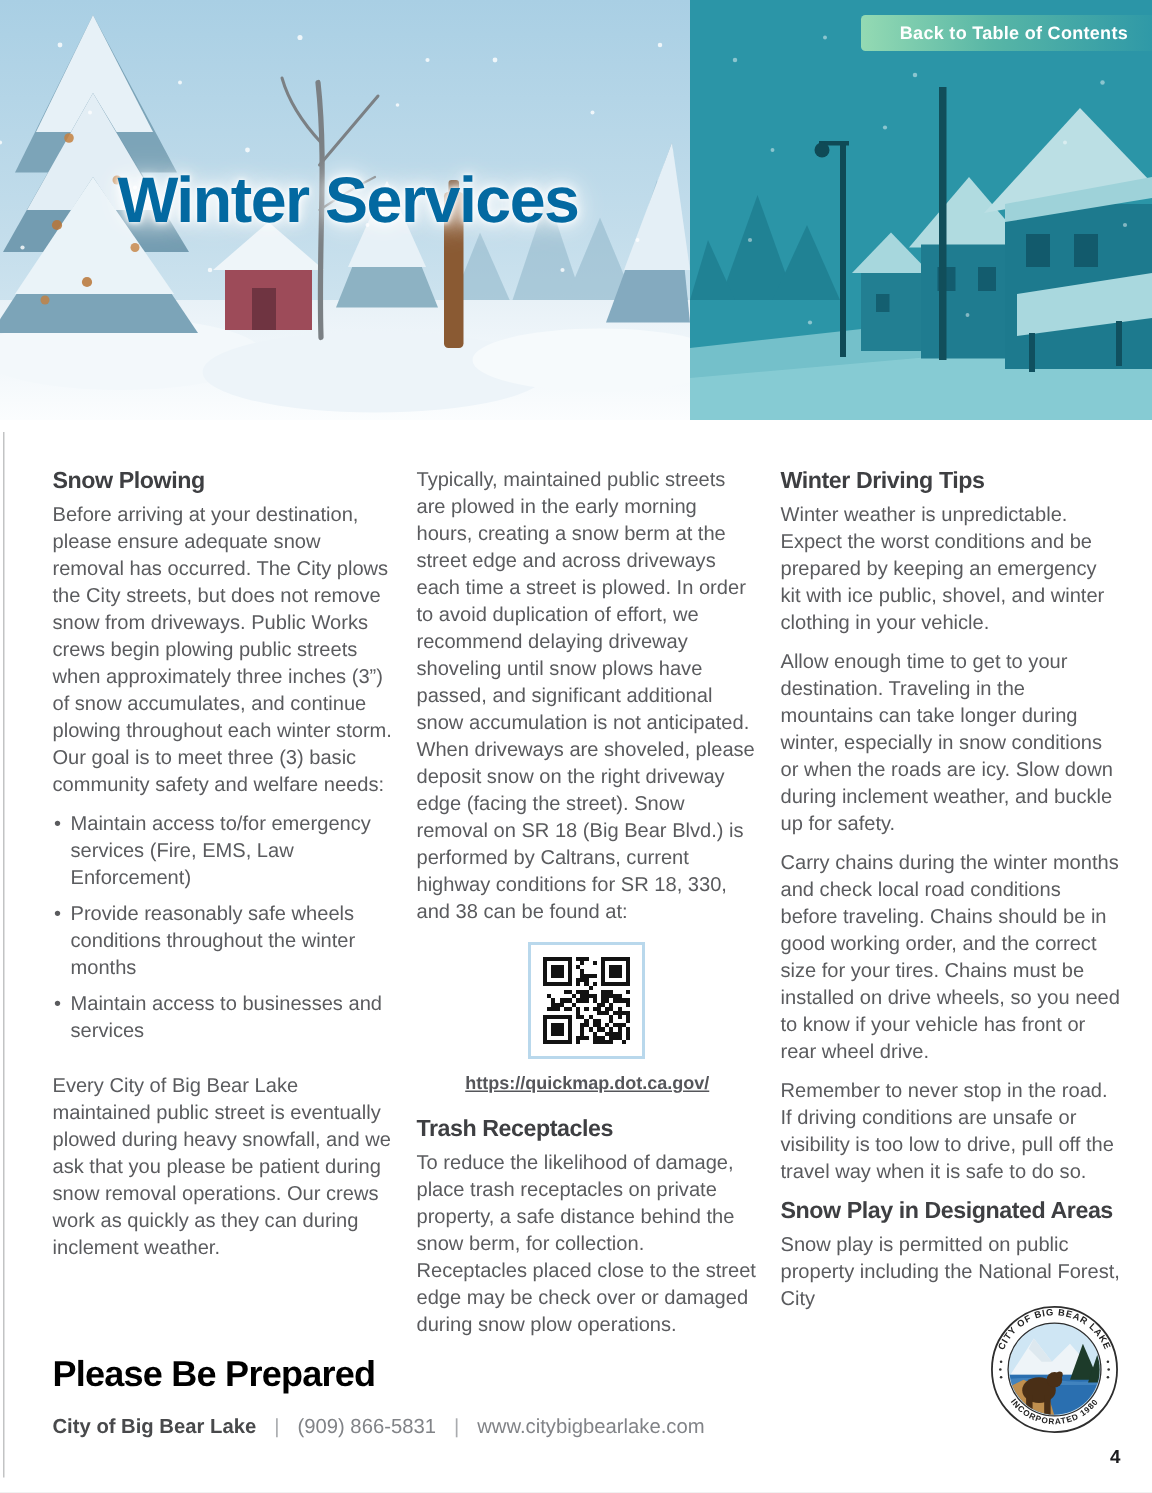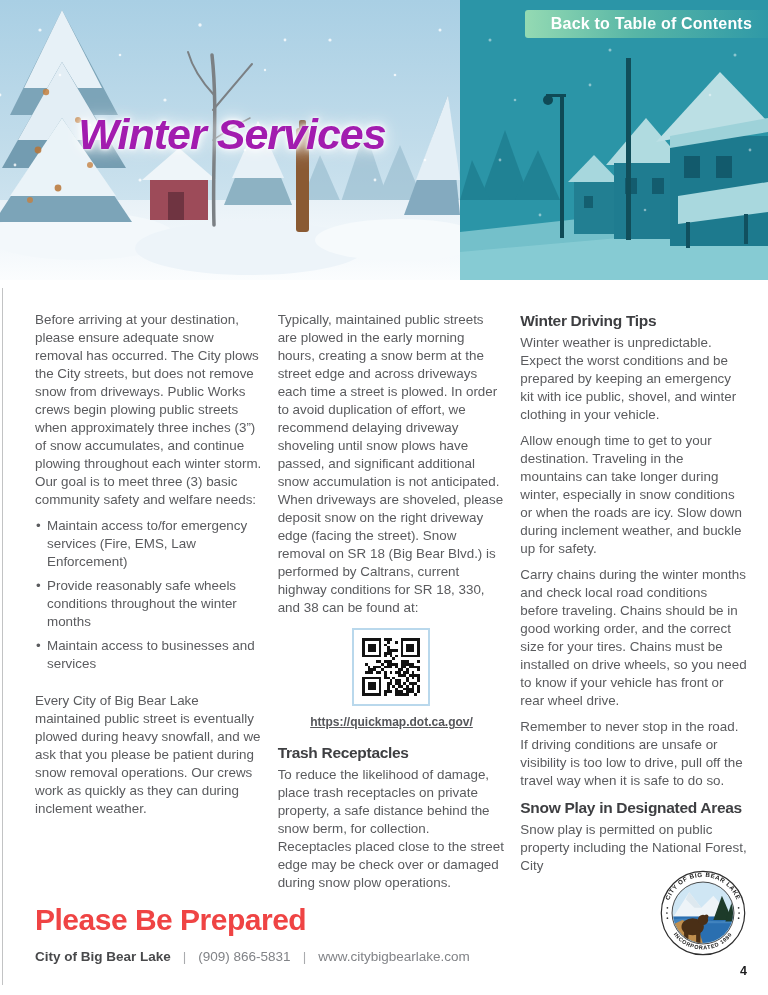--- a/index.html
+++ b/index.html
@@ -22,7 +22,7 @@
   .back-btn{
     position:absolute;top:10px;right:0;display:block;padding:5px 16px 5px 26px;
     background:linear-gradient(90deg,#94dab3 0%,#58b6a6 45%,#2f99a7 100%);
-    color:#ffffff;font-size:16px;font-weight:700;letter-spacing:.2px;text-decoration:none;
+    color:#ffffff;font-size:12px;font-weight:700;letter-spacing:.2px;text-decoration:none;
     border-radius:3px 0 0 3px;cursor:pointer;
   }
   

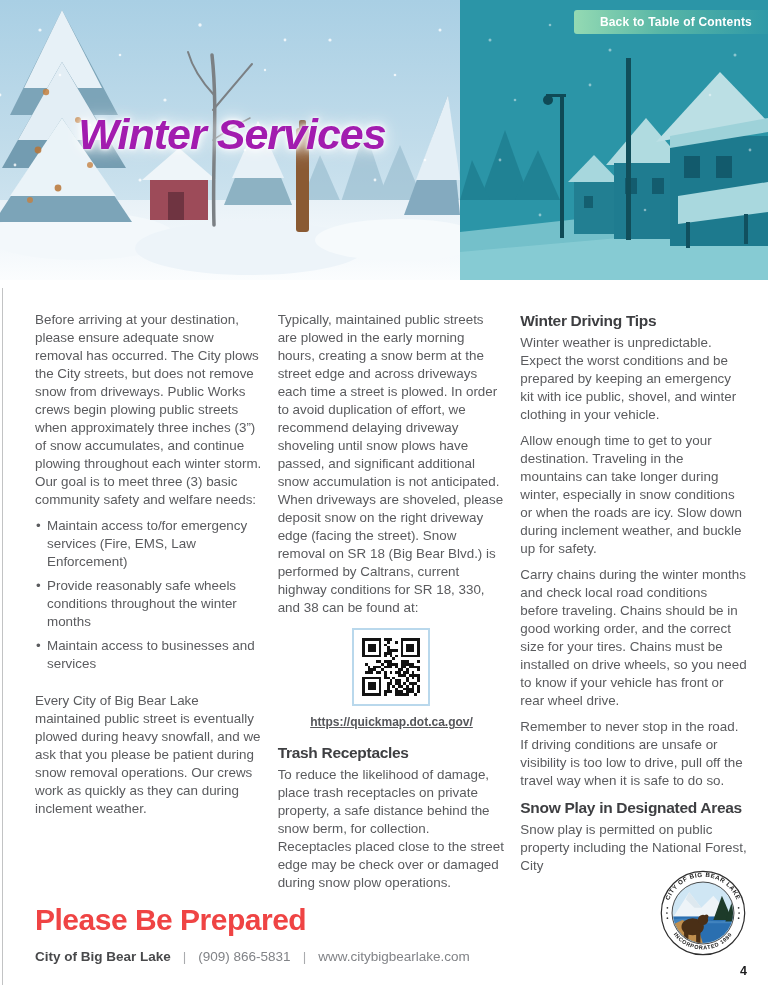--- a/index.html
+++ b/index.html
@@ -15,9 +15,8 @@
   .banner svg{display:block;}
   .banner-title{
     position:absolute;left:28px;top:110px;width:408px;margin:0;text-align:center;
-    font-size:43px;font-weight:800;letter-spacing:-1px;color:#a21caf;
+    font-size:43px;font-weight:800;letter-spacing:-1px;color:#0369a1;
     text-shadow:0 0 3px #fff,0 0 7px #fff,0 0 14px rgba(255,255,255,.95),0 0 22px rgba(255,255,255,.8);
-    font-style:italic;
   }
   .back-btn{
     position:absolute;top:10px;right:0;display:block;padding:5px 16px 5px 26px;

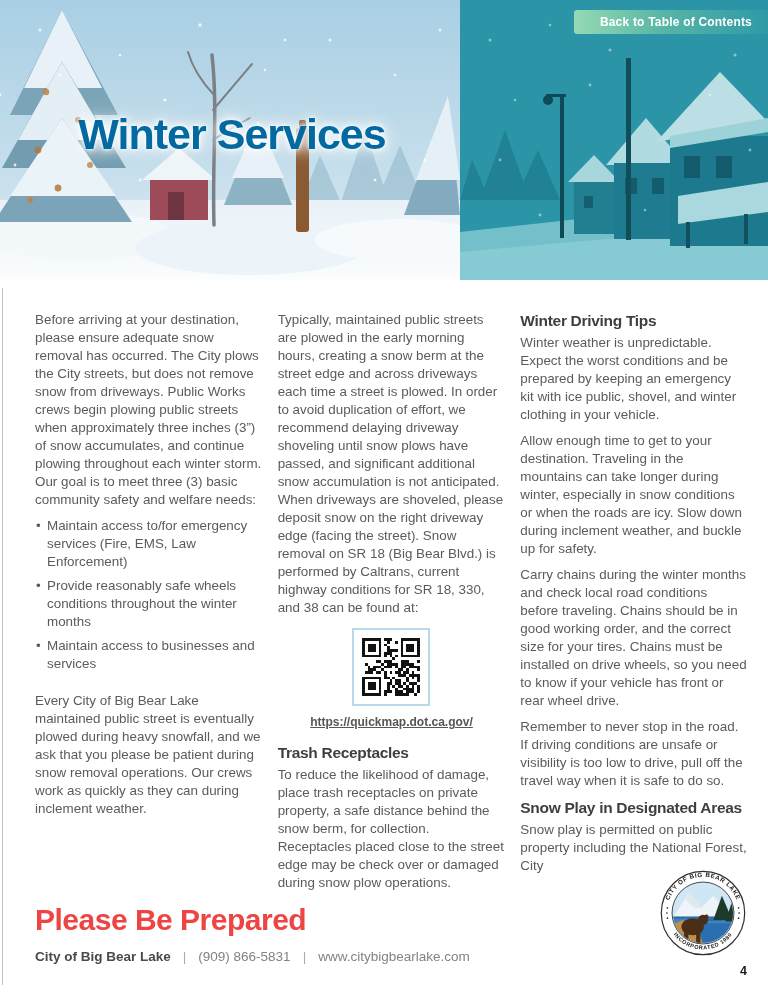--- a/index.html
+++ b/index.html
@@ -226,6 +226,7 @@
   <main class="content">
 
     <section class="col">
+      <h3>Snow Plowing</h3>
       <p>Before arriving at your destination, please ensure adequate snow removal has occurred. The City plows the City streets, but does not remove snow from driveways. Public Works crews begin plowing public streets when approximately three inches (3”) of snow accumulates, and continue plowing throughout each winter storm. Our goal is to meet three (3) basic community safety and welfare needs:</p>
       <ul>
         <li>Maintain access to/for emergency services (Fire, EMS, Law Enforcement)</li>

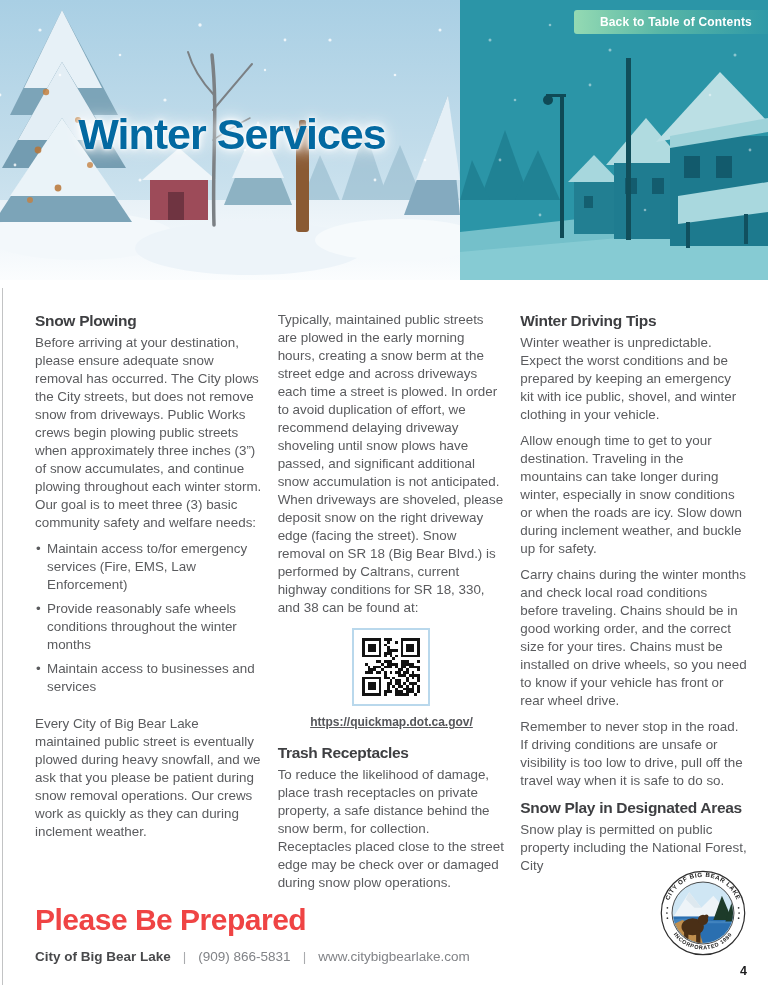--- a/index.html
+++ b/index.html
@@ -50,7 +50,7 @@
   }
   
   .footer{position:absolute;left:35px;top:903px;}
-  .footer-headline{margin:0 0 12px 0;font-size:30px;font-weight:800;letter-spacing:-0.5px;color:#ef4444;}
+  .footer-headline{margin:0 0 12px 0;font-size:24px;font-weight:800;letter-spacing:-0.5px;color:#000000;}
   .contact{font-size:13.5px;color:#818387;}
   .contact .org{font-weight:700;color:#48494b;}
   .contact .sep{margin:0 12px;color:#a9abae;}

